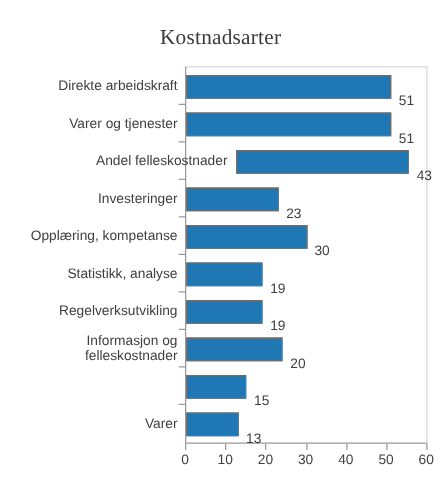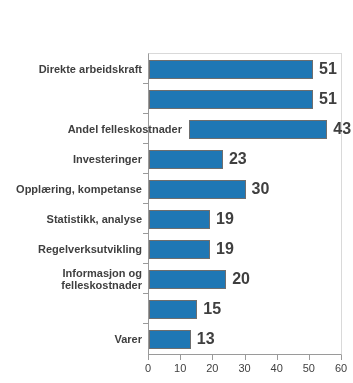--- a/index.html
+++ b/index.html
@@ -121,6 +121,7 @@
 
 <div id="chart-root">
 
+  <div class="chart-title">Kostnadsarter</div>
 
   <div class="plot-area"></div>
 

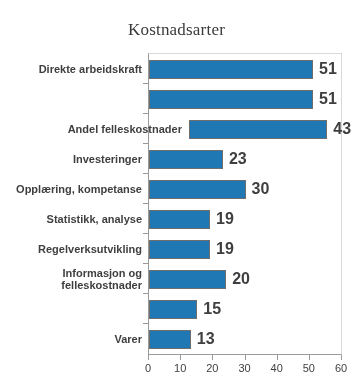--- a/index.html
+++ b/index.html
@@ -52,7 +52,6 @@
     left: 0;
     width: 352px;
     height: 30px;
-    font-weight: bold;
   }
   .cat-label {
     position: absolute;

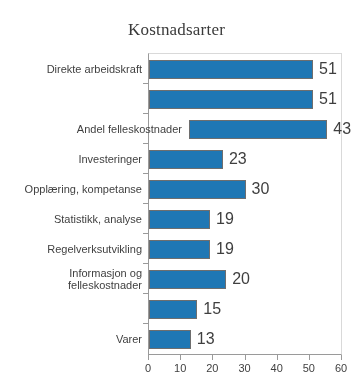--- a/index.html
+++ b/index.html
@@ -79,11 +79,11 @@
   }
   .bar-value {
     position: absolute;
-    top: 0;
+    top: 12px;
     height: 30px;
     display: flex;
     align-items: center;
-    font-size: 16px;
+    font-size: 11px;
     color: #3f3f3f;
     white-space: nowrap;
   }

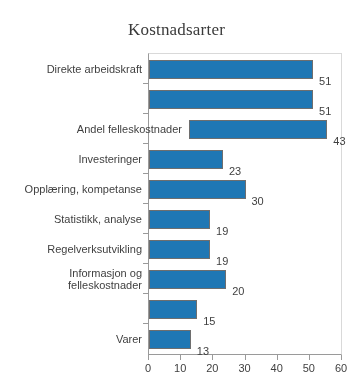--- a/index.html
+++ b/index.html
@@ -131,6 +131,7 @@
         <div class="bar-value" style="left: 319.05px;">51</div>
       </div>
       <div class="row" style="top: 84px;">
+        <div class="cat-label">Varer og tjenester</div>
         <div class="bar" style="width: 164.05px;"></div>
         <div class="bar-value" style="left: 319.05px;">51</div>
       </div>

